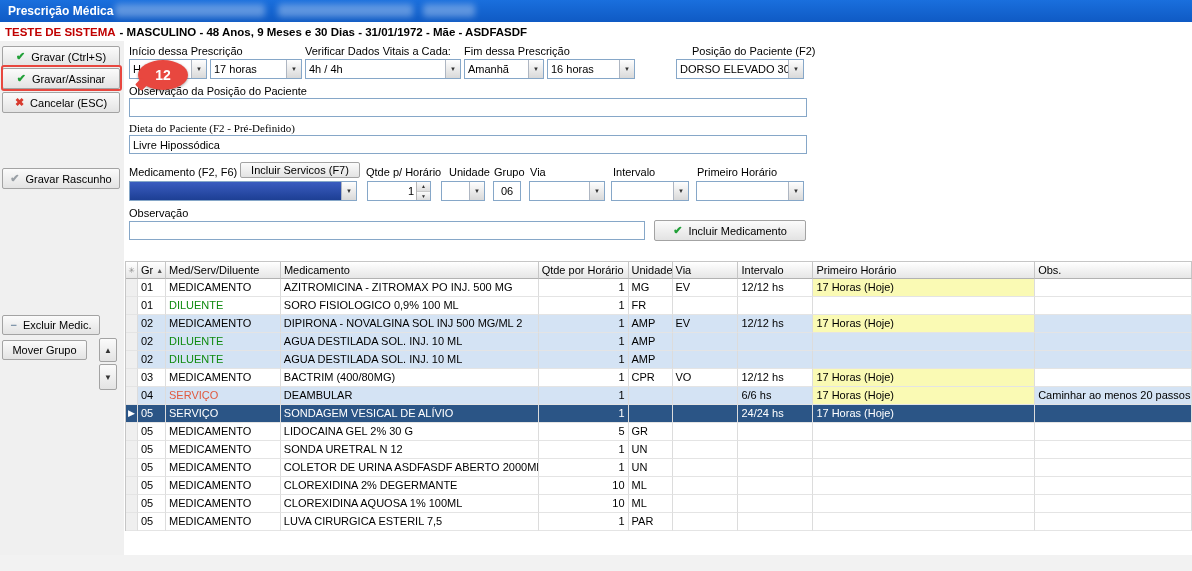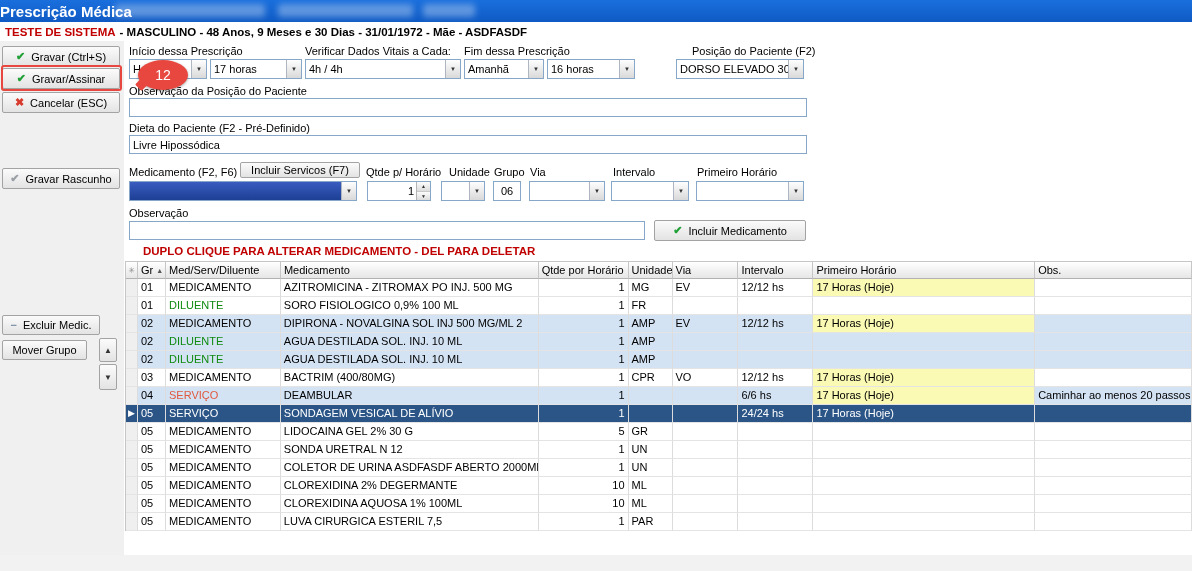--- a/index.html
+++ b/index.html
@@ -9,7 +9,7 @@
   
   .titlebar { position:absolute; left:0; top:0; width:1192px; height:22px;
     background:linear-gradient(var(--titlebar-blue,#1a6fdd), #0f5ac4); color:#fff; display:flex; align-items:center; }
-  .titlebar .title { font-size:15px; font-weight:bold; }
+  .titlebar .title { font-size:12px; font-weight:bold; padding-left:8px; }
   .blurblob { position:absolute; top:4px; height:13px; background:rgba(255,255,255,.32); filter:blur(3px); border-radius:3px; }
 
   

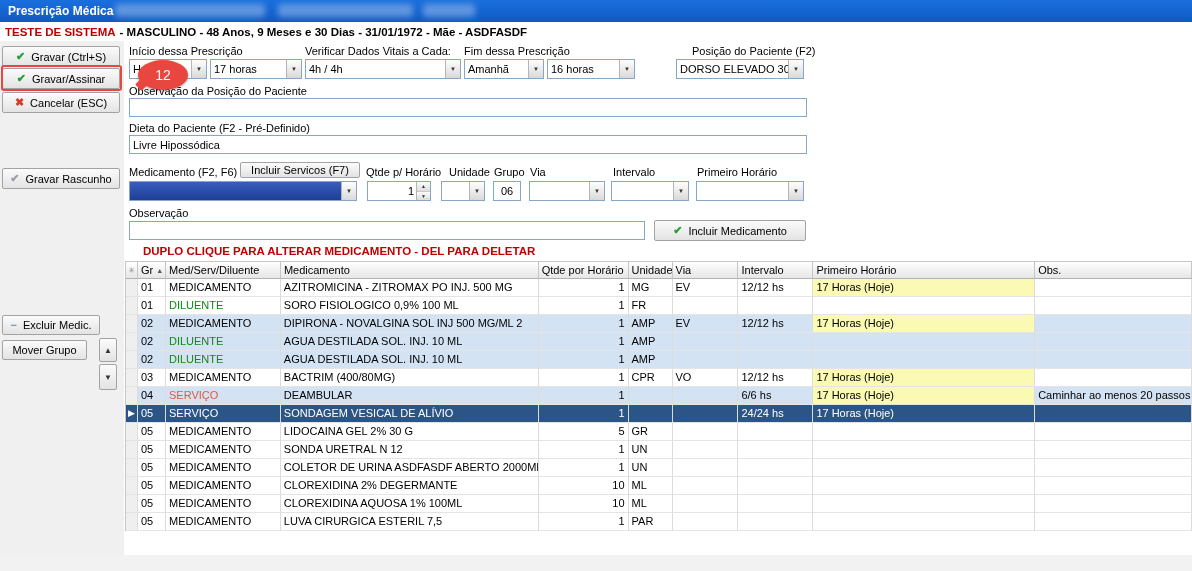--- a/index.html
+++ b/index.html
@@ -35,7 +35,7 @@
   .anno-rect { position:absolute; left:1px; top:65px; width:121px; height:26px;
     border:2px solid var(--annotation-red,#e8473f); border-radius:3px; z-index:59; pointer-events:none; }
   .badge { position:absolute; left:138px; top:60px; width:50px; height:30px; border-radius:50%;
-    background:var(--annotation-red,#e8473f); color:#fff; font-weight:normal; font-size:14px;
+    background:var(--annotation-red,#e8473f); color:#fff; font-weight:bold; font-size:14px;
     display:flex; align-items:center; justify-content:center; z-index:60; box-shadow:0 1px 3px rgba(0,0,0,.35); }
   .badge::before { content:""; position:absolute; left:-1px; bottom:1px; width:9px; height:9px;
     background:var(--annotation-red,#e8473f); transform:rotate(45deg); z-index:-1; border-radius:1px; }

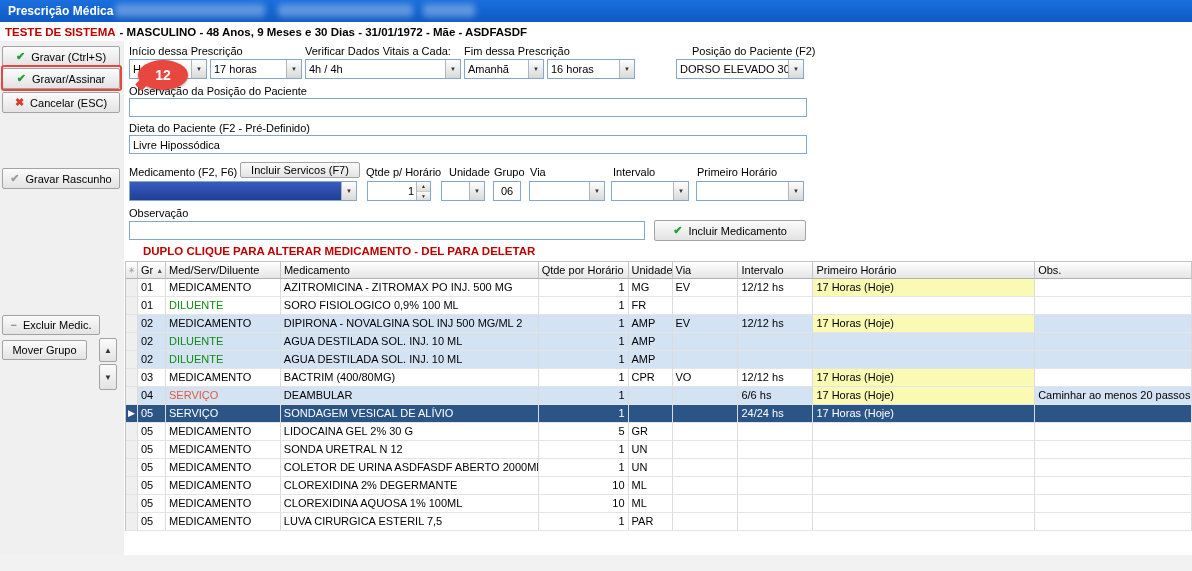--- a/index.html
+++ b/index.html
@@ -168,7 +168,7 @@
   <span class="lbl" style="left:129px;top:85px;">Observação da Posição do Paciente</span>
   <input class="input" style="left: 129px; top: 98px; width: 678px;" value="">
 
-  <span class="lbl" style="left:129px;top:122px;">Dieta do Paciente (F2 - Pré-Definido)</span>
+  <span class="lbl" style="left:129px;top:122px;font-family:Liberation Serif, serif;">Dieta do Paciente (F2 - Pré-Definido)</span>
   <input class="input" style="left: 129px; top: 135px; width: 678px;" value="Livre Hipossódica">
 
   <span class="lbl" style="left:129px;top:166px;">Medicamento (F2, F6)</span>

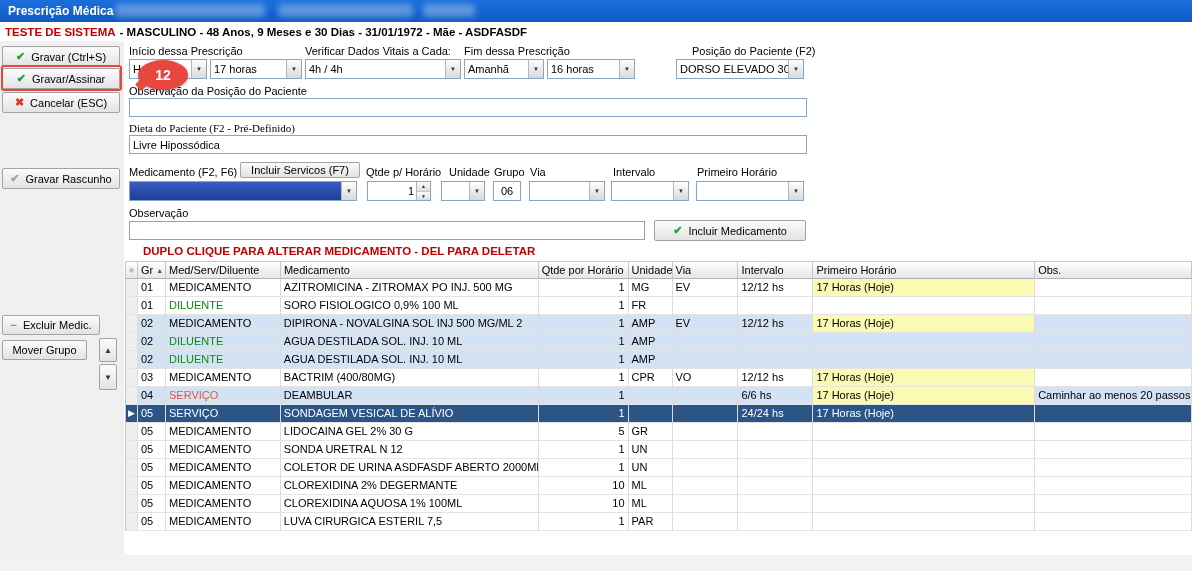--- a/index.html
+++ b/index.html
@@ -218,7 +218,6 @@
     <span>Incluir Medicamento</span>
   </div>
 
-  <span class="warn" style="left:143px;top:245px;">DUPLO CLIQUE PARA ALTERAR MEDICAMENTO - DEL PARA DELETAR</span>
 
   <div class="table">
     <div class="thead">

